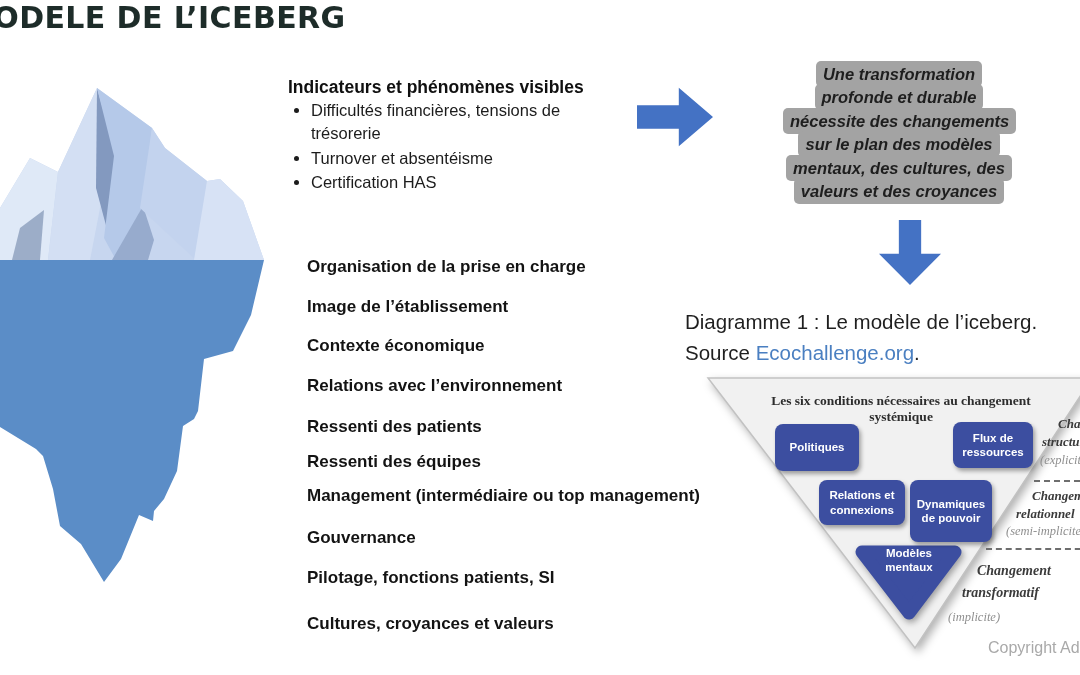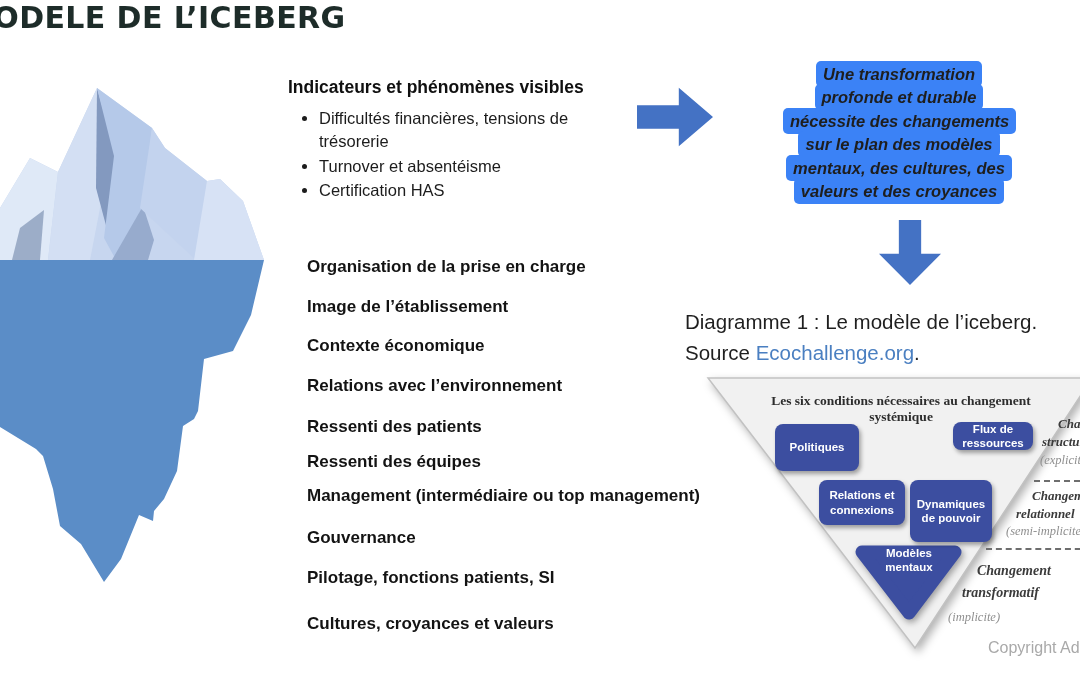--- a/index.html
+++ b/index.html
@@ -41,7 +41,7 @@
   
   #callout { left:783px; top:63px; width:232px; text-align:center;
     font-style:italic; font-weight:700; font-size:16.5px; line-height:1.42; color:#1e1e1e; }
-  #callout .hl { background:#3b82f6; padding:4px 7px; border-radius:5px;
+  #callout .hl { background:#a3a3a3; padding:4px 7px; border-radius:5px;
     box-decoration-break:clone; -webkit-box-decoration-break:clone; }
 
   

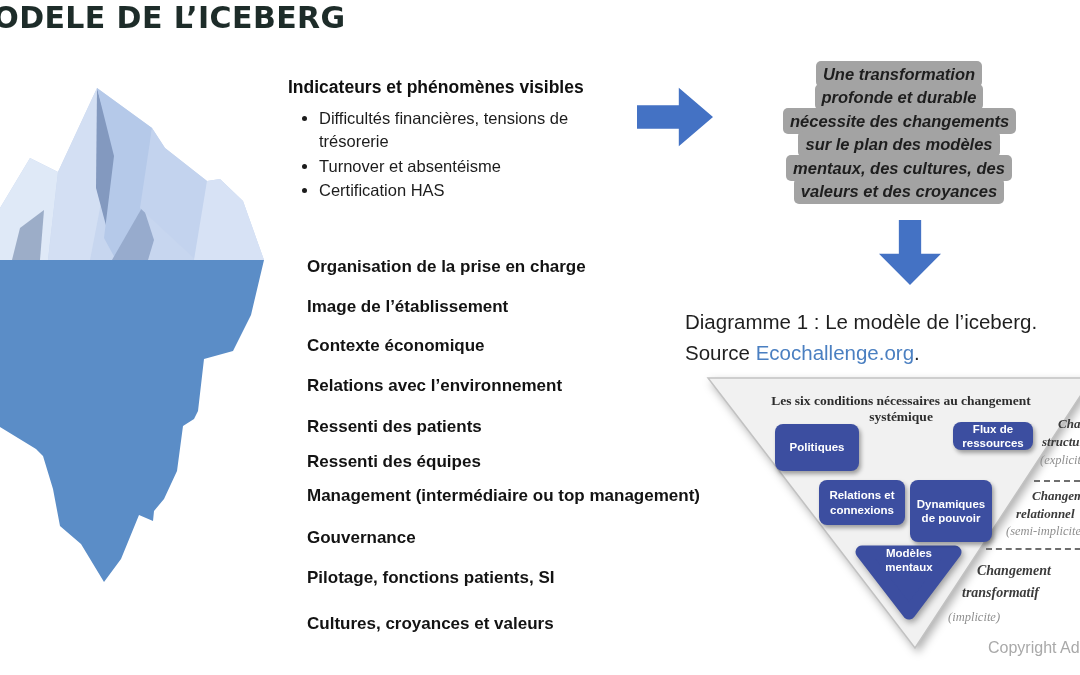--- a/index.html
+++ b/index.html
@@ -24,7 +24,7 @@
 
   
   #vis-head { left:288px; top:77px; font-size:17.5px; font-weight:700; color:#101010; }
-  #bullets { left:291px; top:99px; width:330px; margin:8px; padding-left:20px;
+  #bullets { left:291px; top:99px; width:330px; margin:0; padding-left:20px;
              font-size:16.5px; color:#1c1c1c; line-height:1.42; }
   #bullets li { margin:0 0 1px 0; }
 

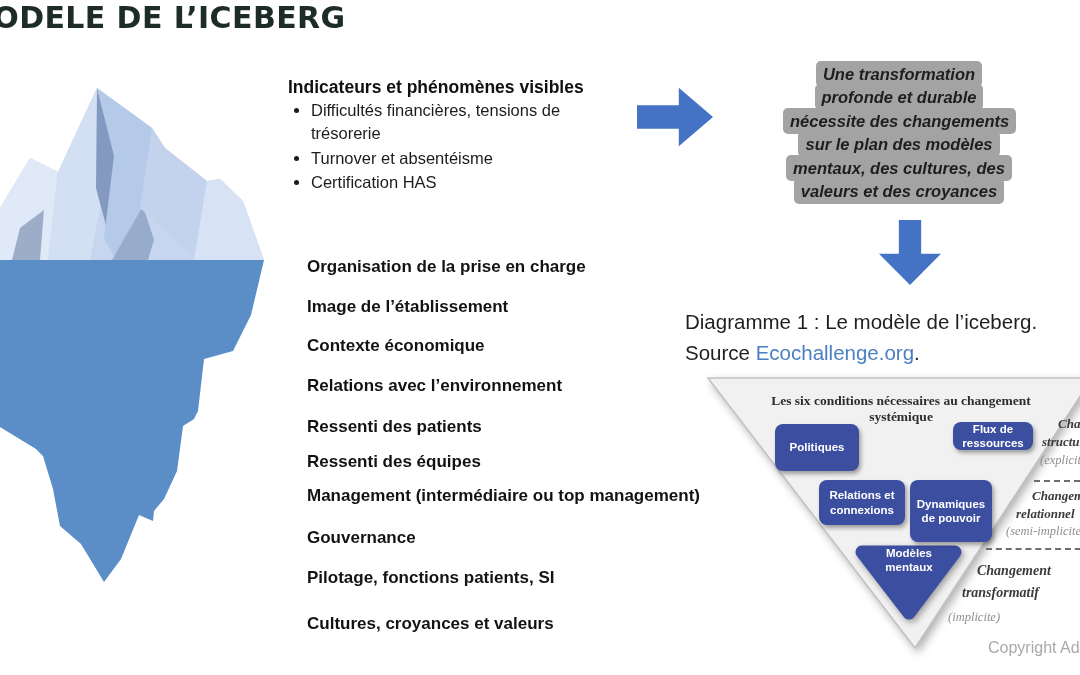--- a/index.html
+++ b/index.html
@@ -125,7 +125,7 @@
   <div id="diagram-title">Les six conditions nécessaires au changement systémique</div>
 
   <div class="dbox" style="left:75px;  top:52px;  width:84px; height:47px">Politiques</div>
-  <div class="dbox" style="left:253px; top:50px;  width:80px; height:28px">Flux de ressources</div>
+  <div class="dbox" style="left:253px; top:50px;  width:80px; height:46px">Flux de ressources</div>
   <div class="dbox" style="left:119px; top:108px; width:86px; height:45px">Relations et connexions</div>
   <div class="dbox" style="left:210px; top:108px; width:82px; height:62px">Dynamiques de pouvoir</div>
   <div id="mentaux-label">Modèles mentaux</div>

